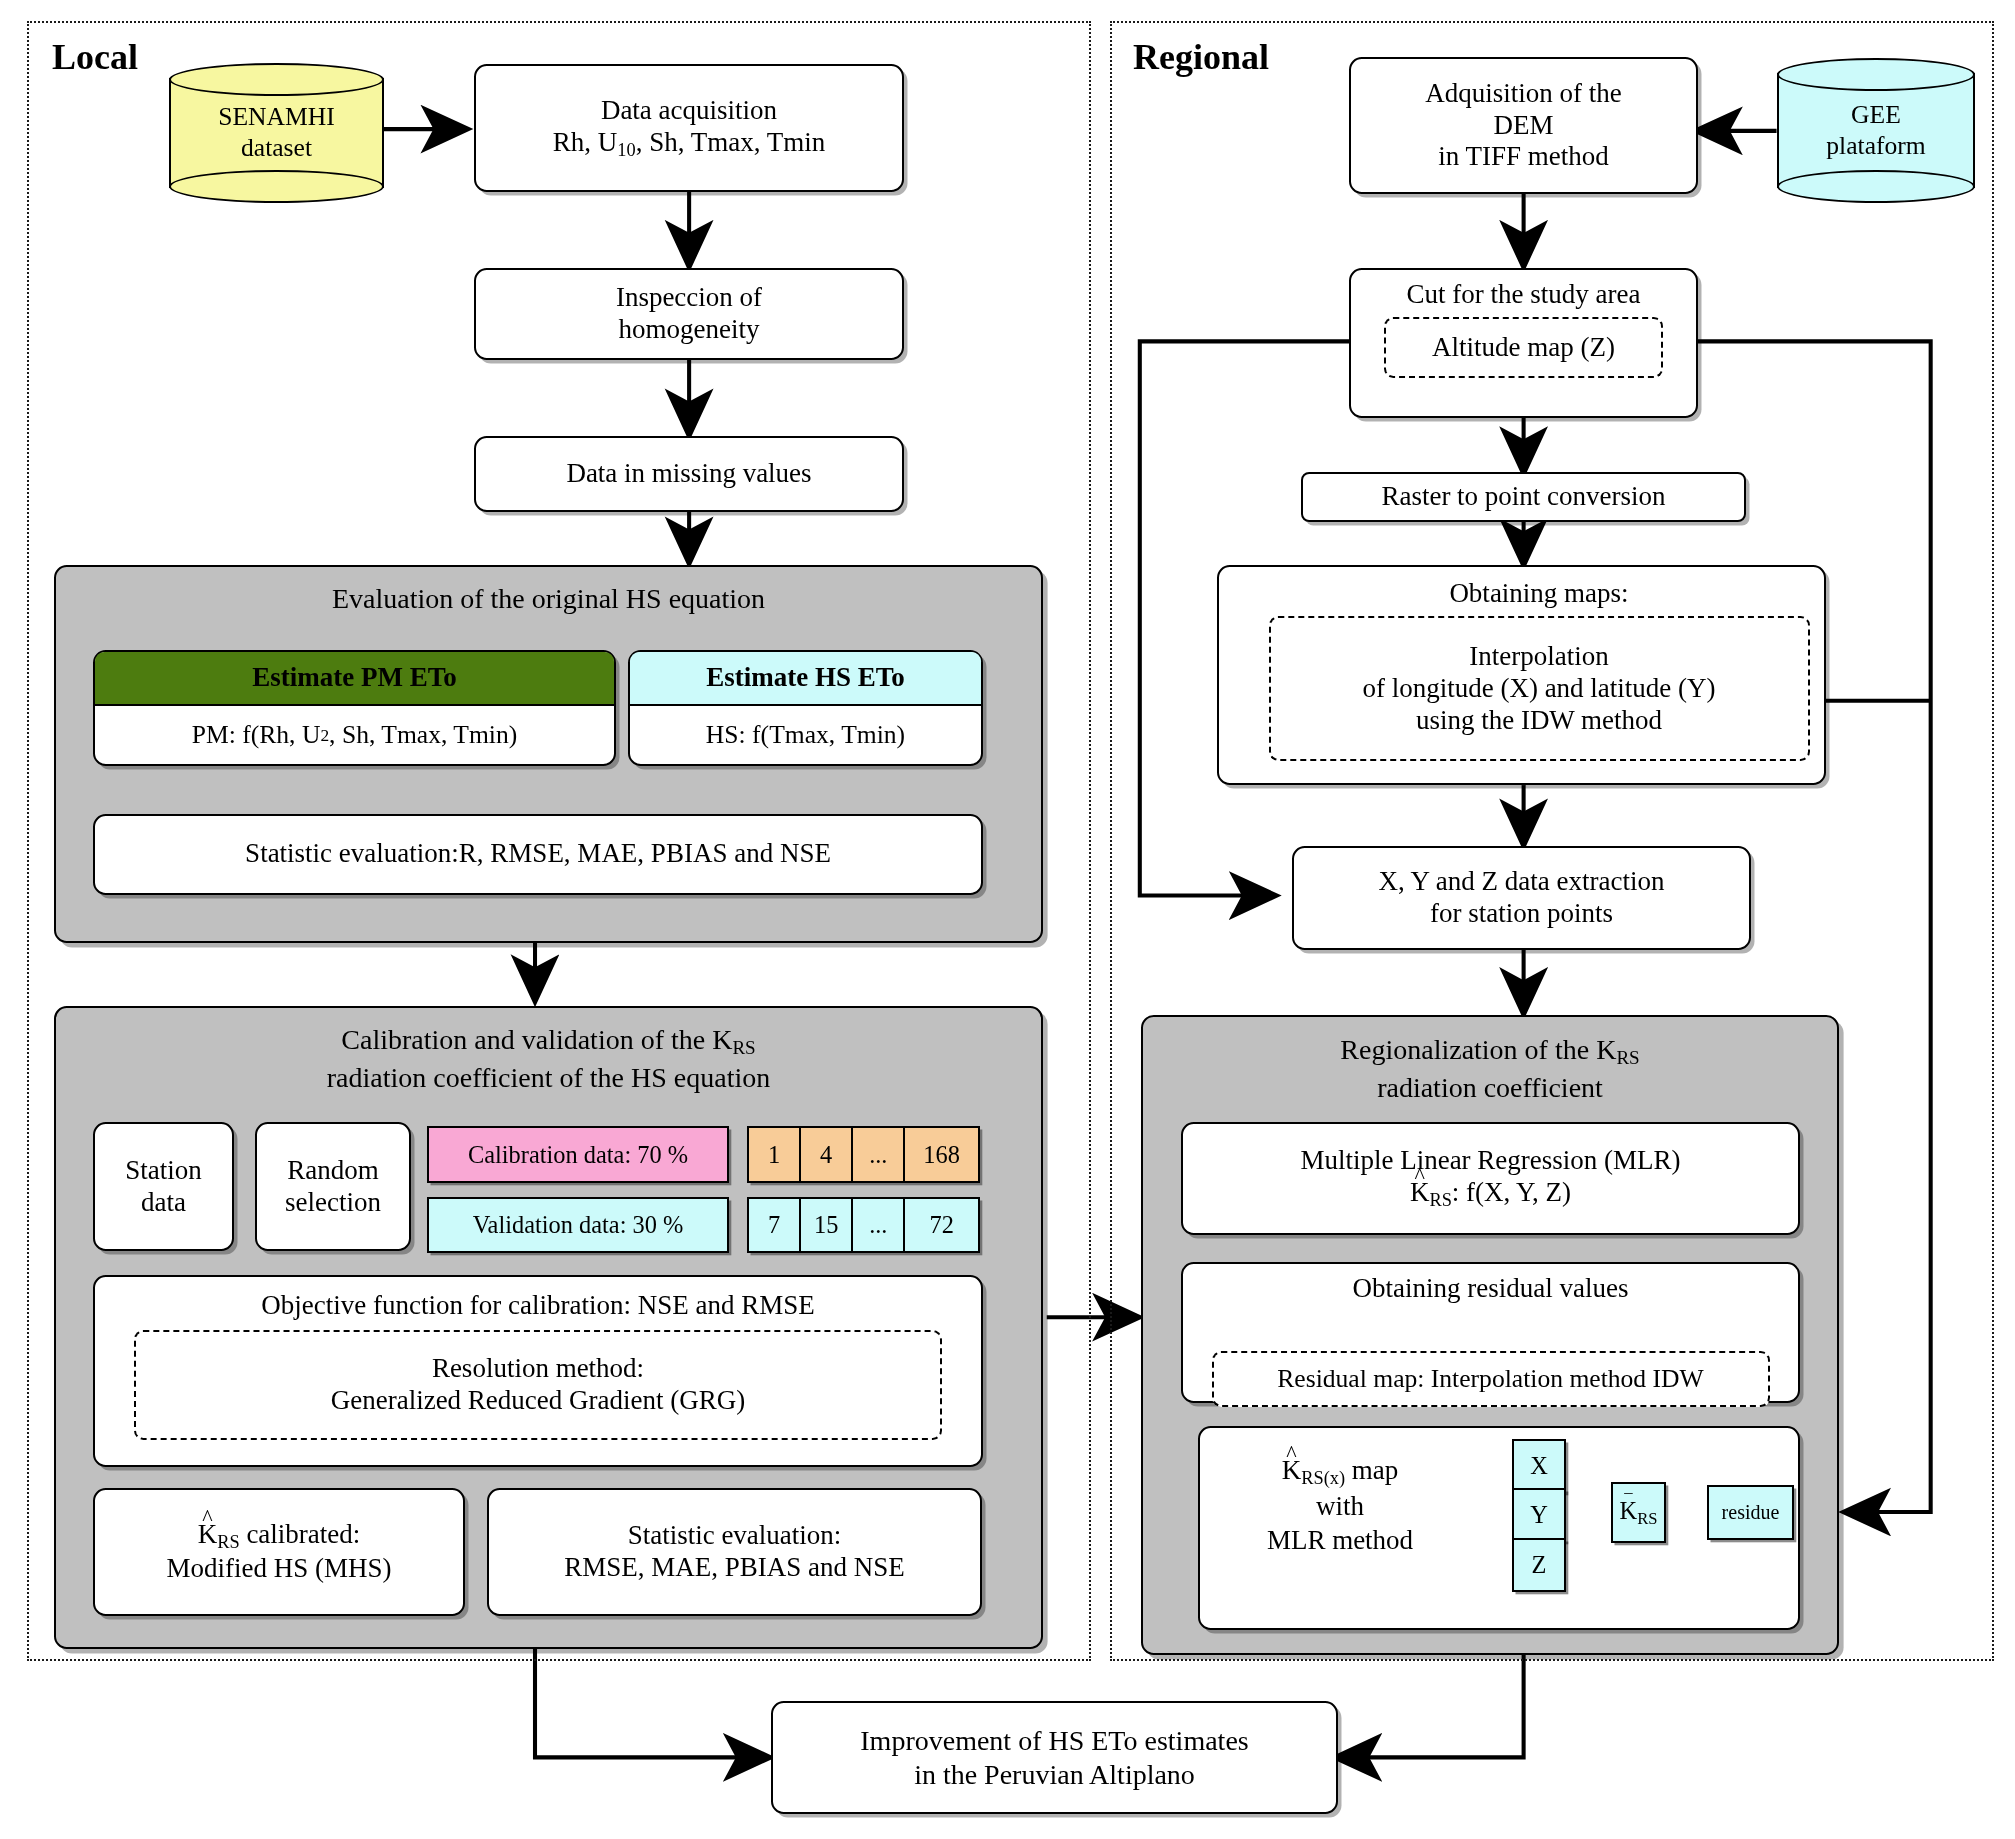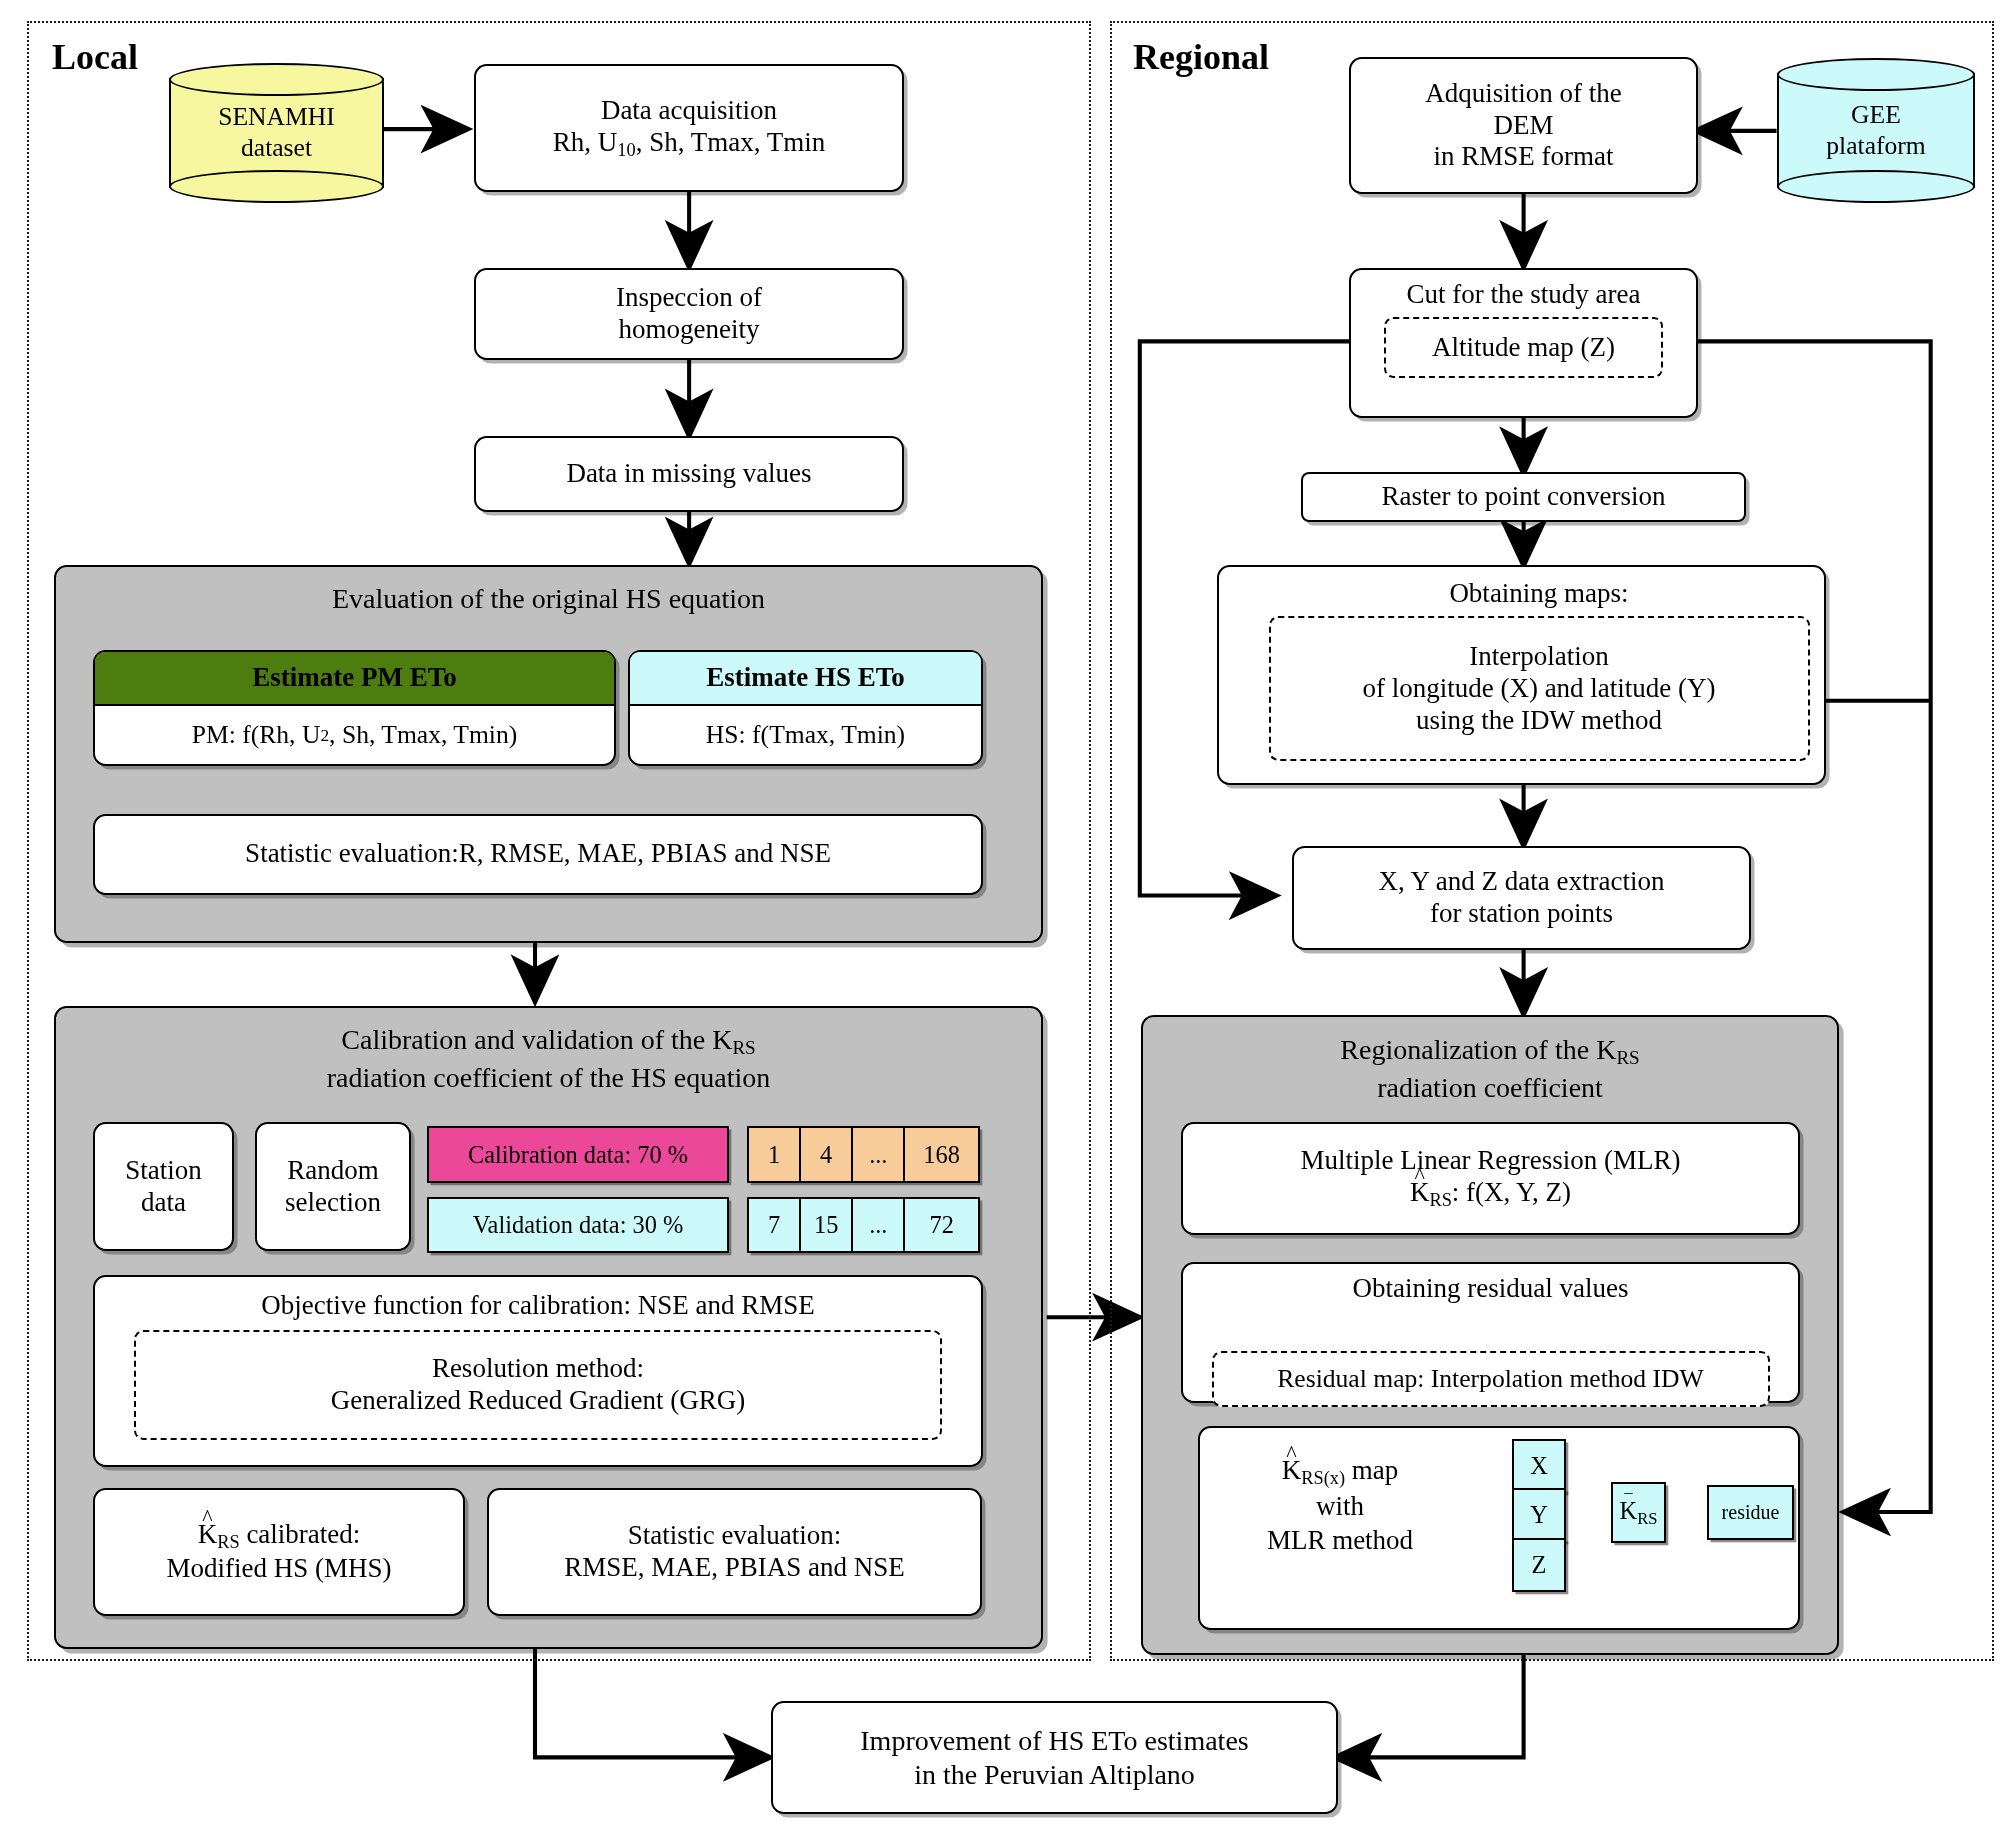--- a/index.html
+++ b/index.html
@@ -265,7 +265,7 @@
   <div class="node" style="left:1349px;top:57px;width:349px;height:137px;font-size:27px;">
     <span>Adquisition of the</span>
     <span>DEM</span>
-    <span>in RMSE format</span>
+    <span>in TIFF method</span>
   </div>
 
   <div class="node" style="left:1349px;top:268px;width:349px;height:150px;justify-content:flex-start;padding-top:9.3px;">

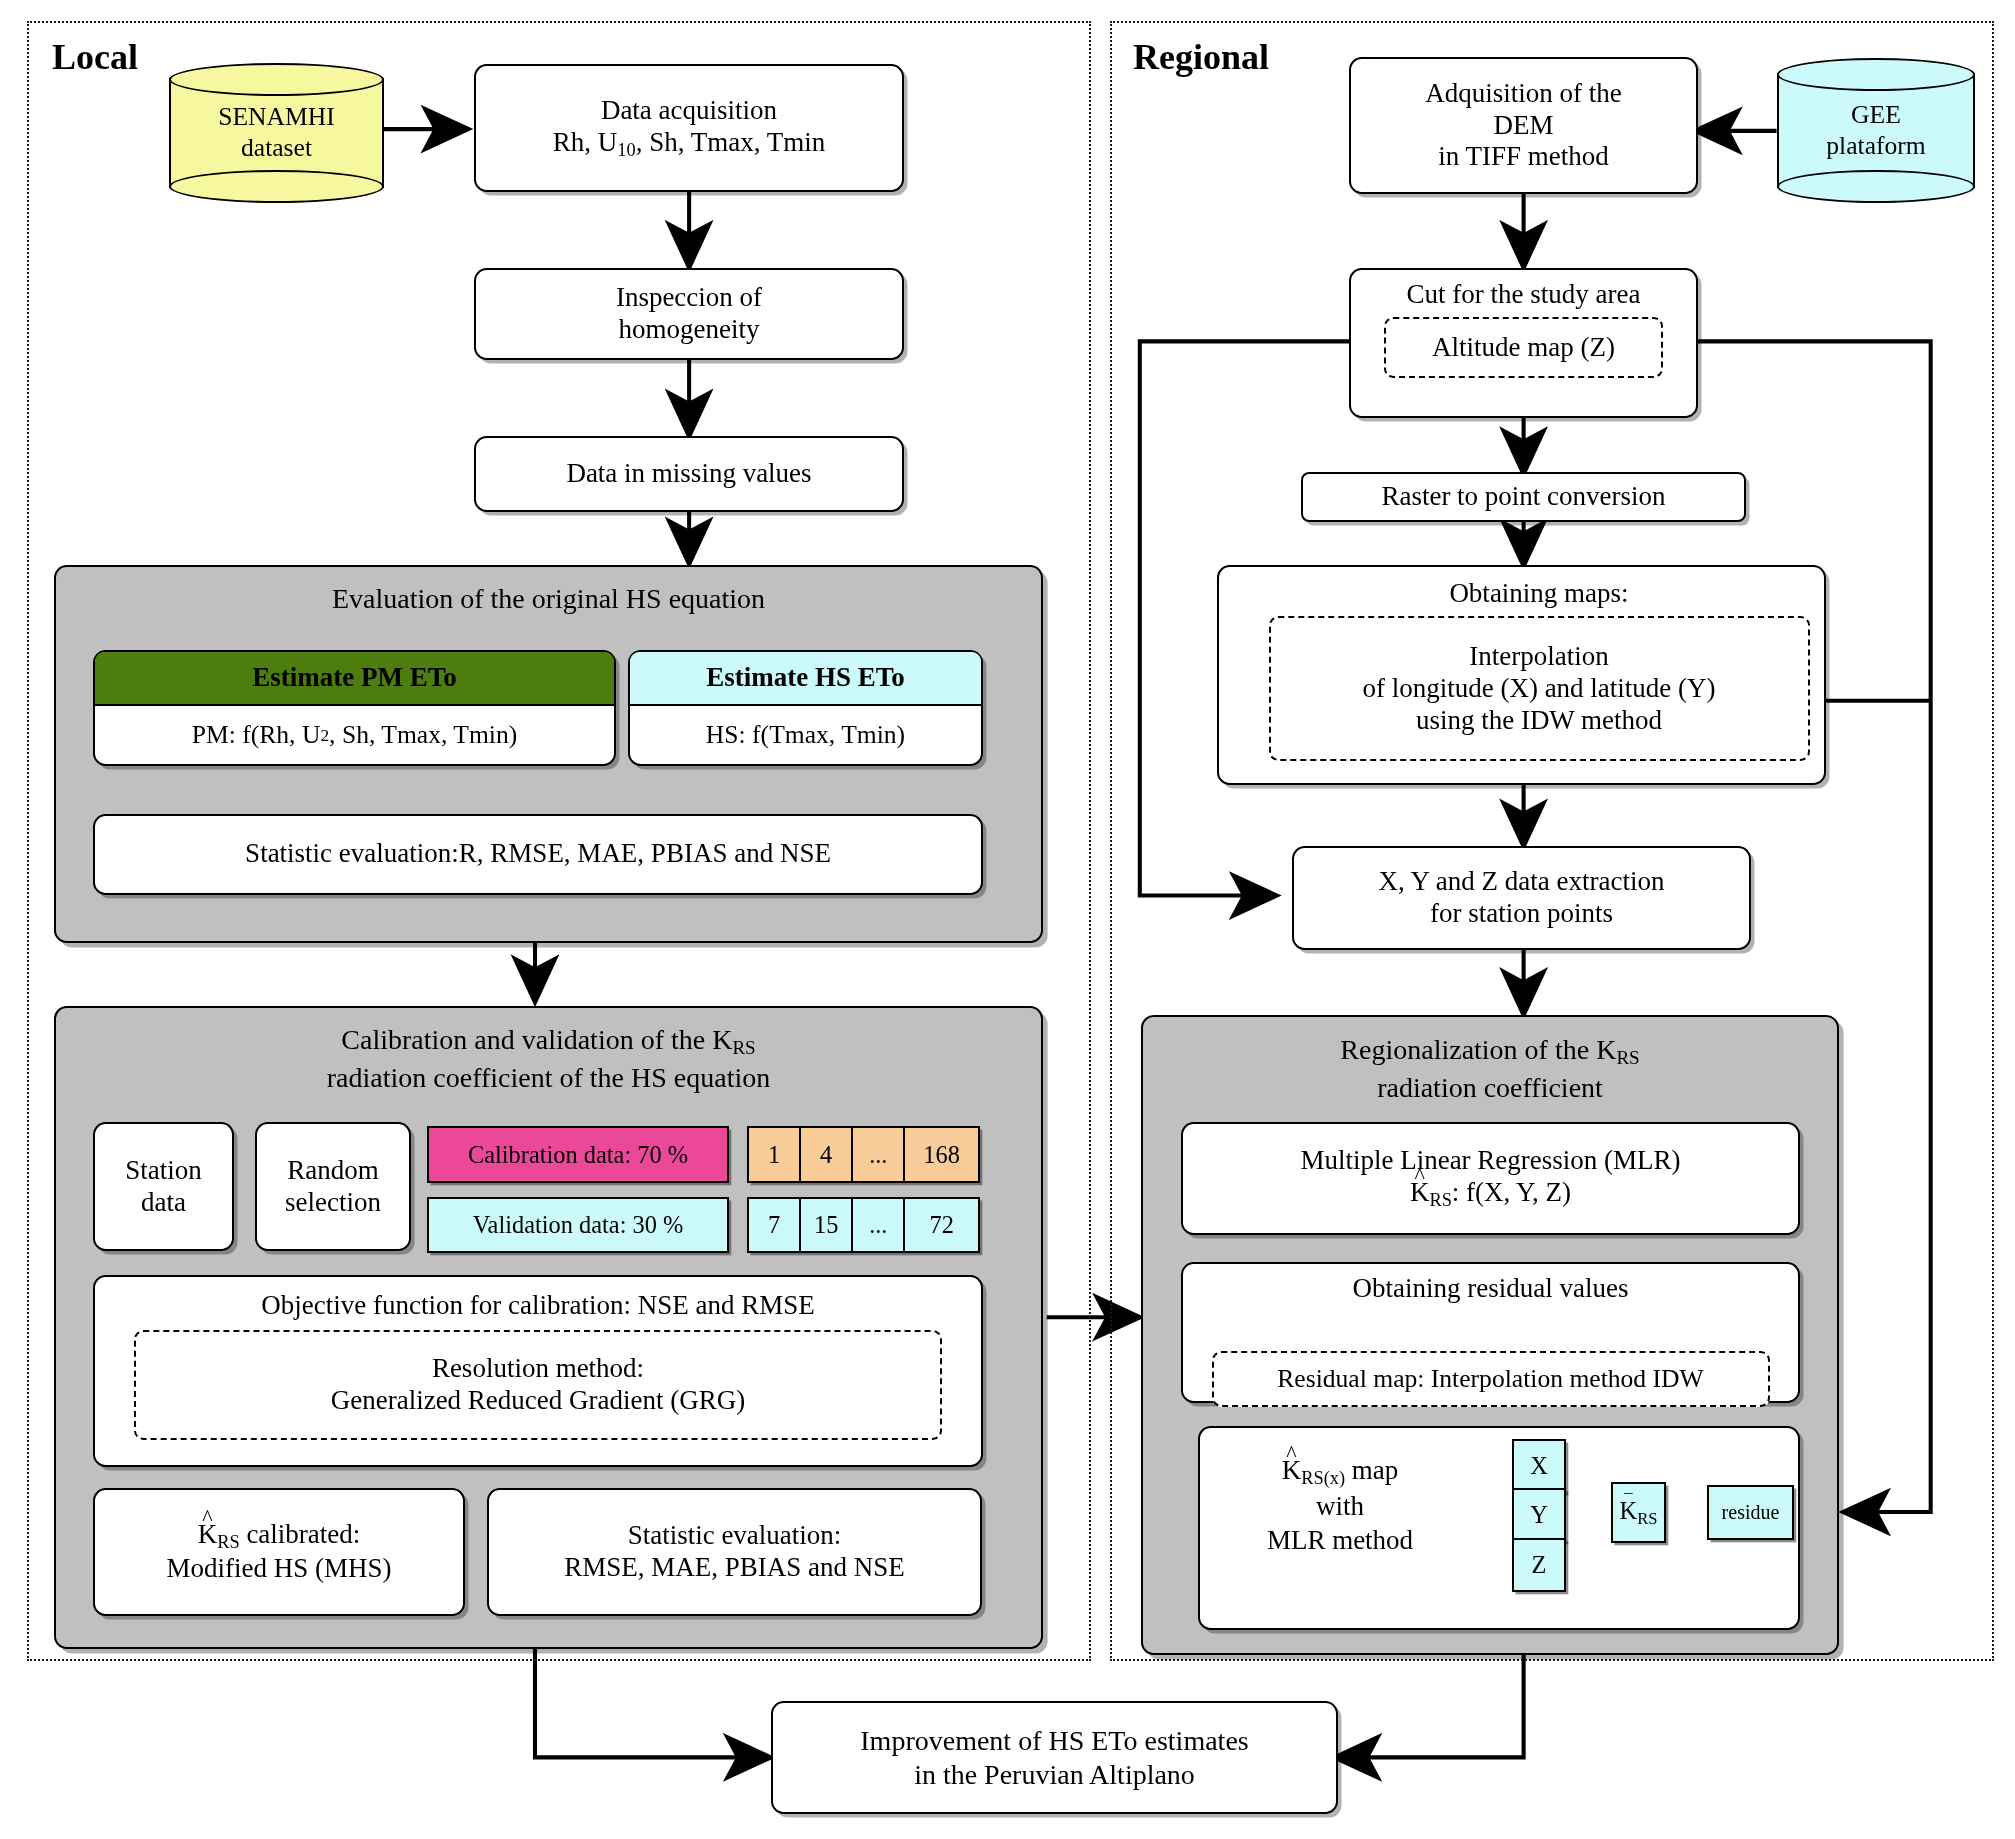--- a/index.html
+++ b/index.html
@@ -211,7 +211,7 @@
     <span>selection</span>
   </div>
 
-  <div style="position:absolute;left:427px;top:1126px;width:302px;height:57px;background:#ec4899;border:2.9px solid #000;box-sizing:border-box;display:flex;align-items:center;justify-content:center;font-size:24.4px;box-shadow:2.9px 2.9px 0 -0.6px rgba(0,0,0,0.4);">
+  <div style="position:absolute;left:427px;top:1126px;width:302px;height:57px;background:#f9a8d4;border:2.9px solid #000;box-sizing:border-box;display:flex;align-items:center;justify-content:center;font-size:24.4px;box-shadow:2.9px 2.9px 0 -0.6px rgba(0,0,0,0.4);">
     <span>Calibration data: 70 %</span>
   </div>
   <div class="strip" style="left:747px;top:1126px;width:233px;height:57px;background:#f8cc98;font-size:24.4px;box-shadow:2.9px 2.9px 0 -0.6px rgba(0,0,0,0.4);">

